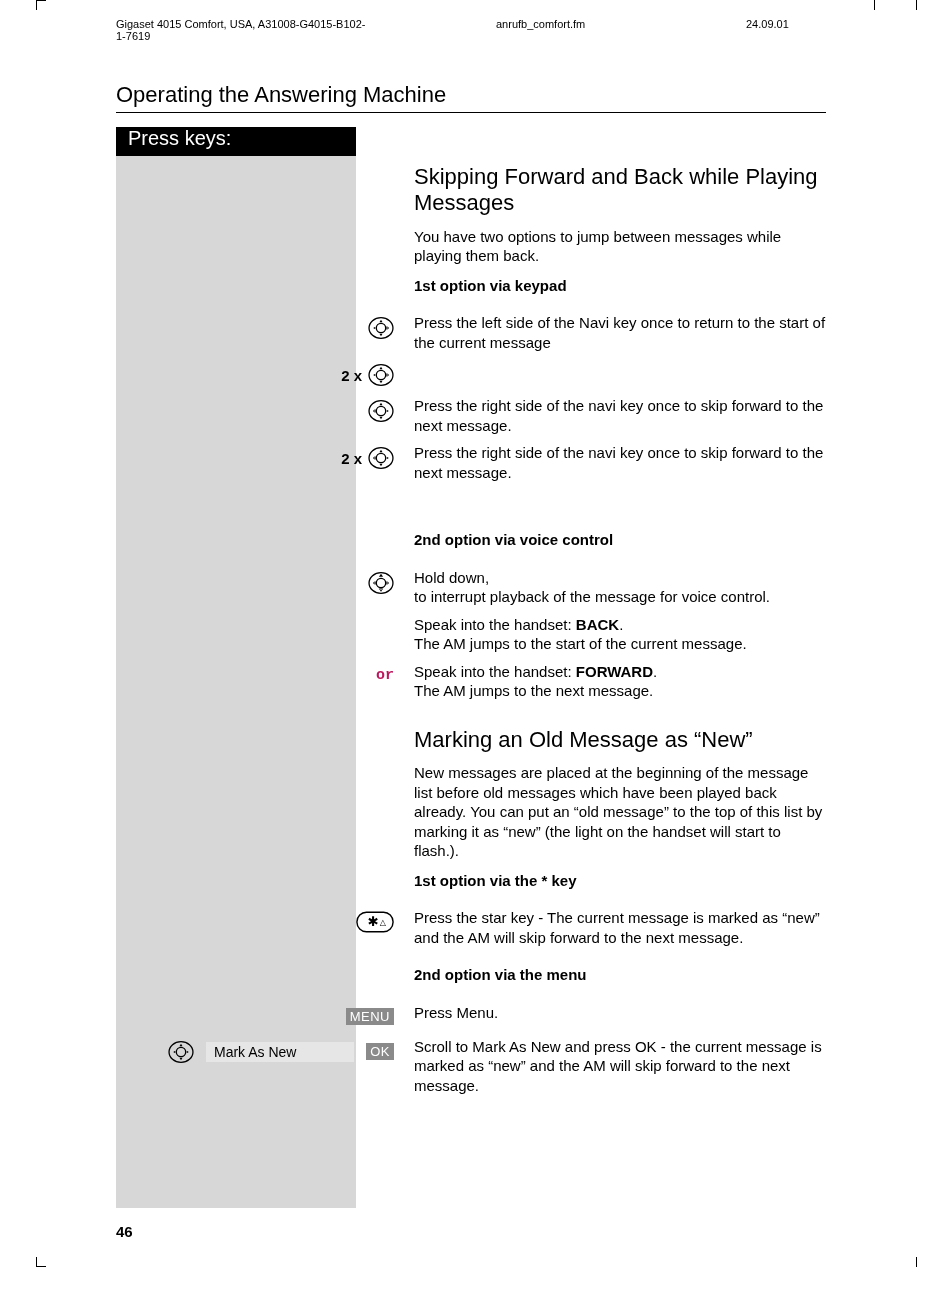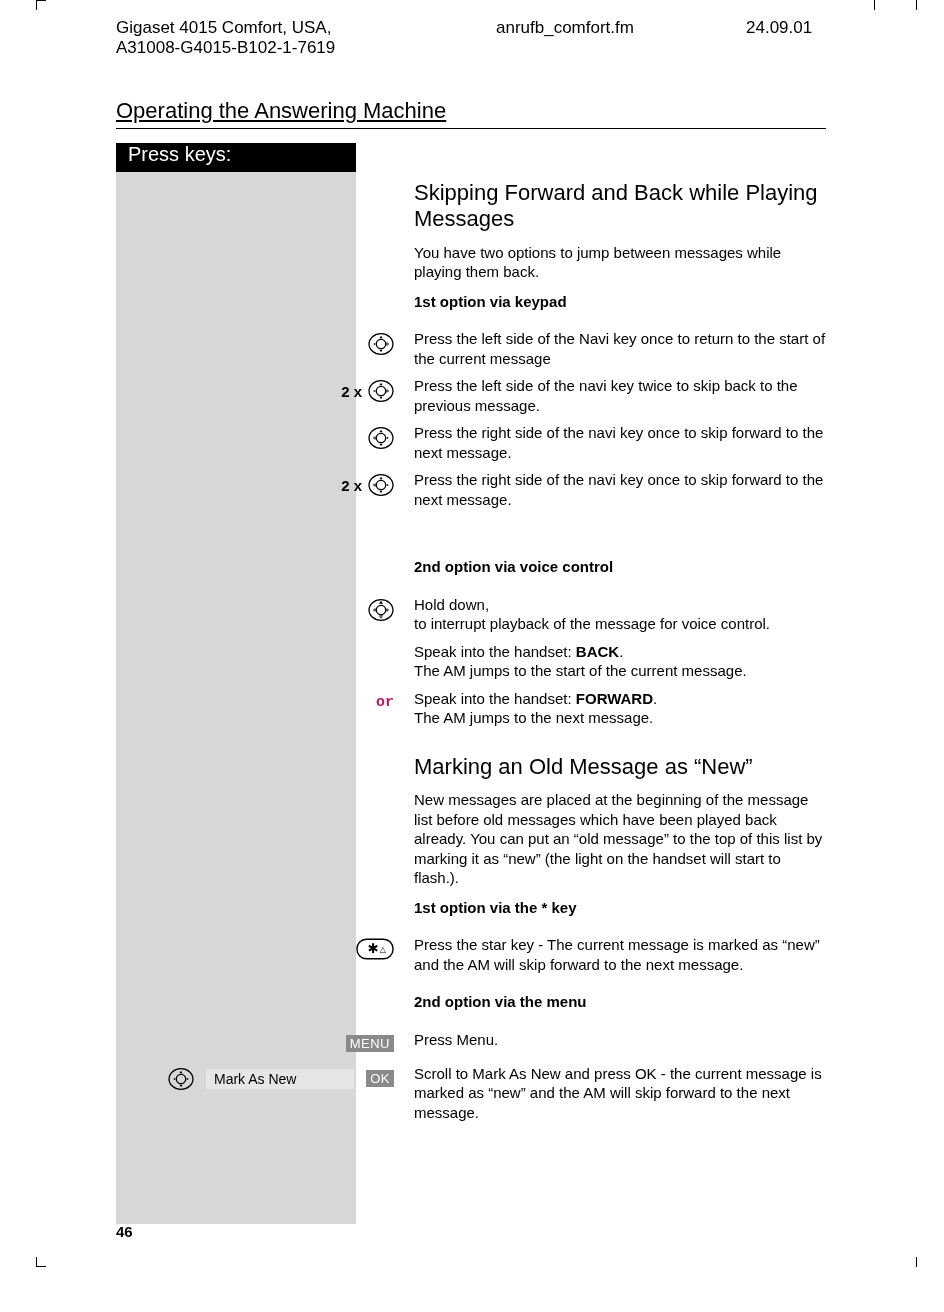--- a/index.html
+++ b/index.html
@@ -29,7 +29,7 @@
     width: 710px;
   }
   .header-line {
-    font-size: 17px;
+    font-size: 11px;
     color: #000;
     margin-bottom: 40px;
     display: flex;

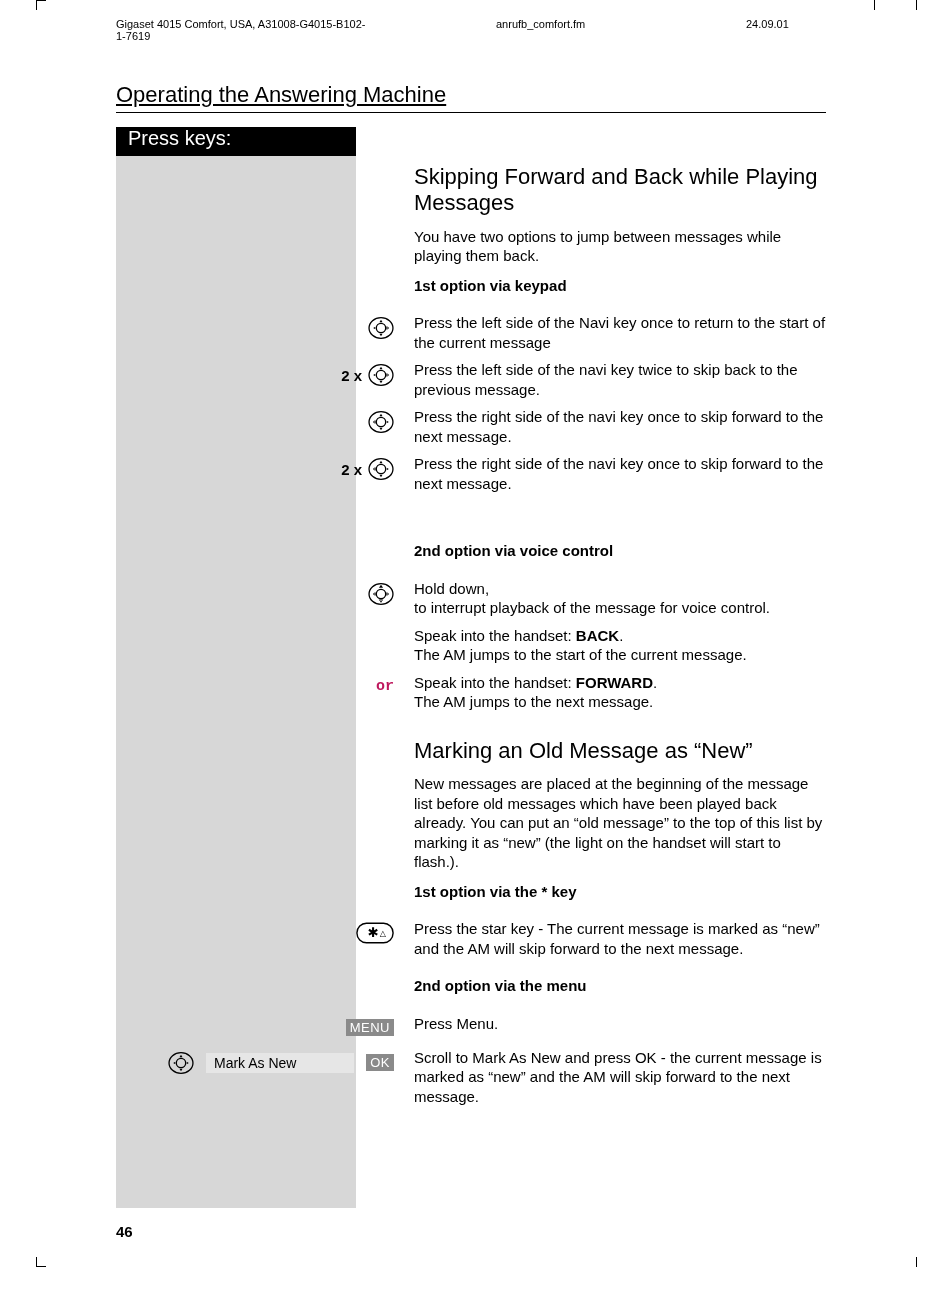--- a/index.html
+++ b/index.html
@@ -45,7 +45,6 @@
     font-stretch: condensed;
     font-family: "Arial Narrow", Arial, sans-serif;
     margin-bottom: 4px;
-    text-decoration: underline;
   }
   .title-rule {
     border: none;

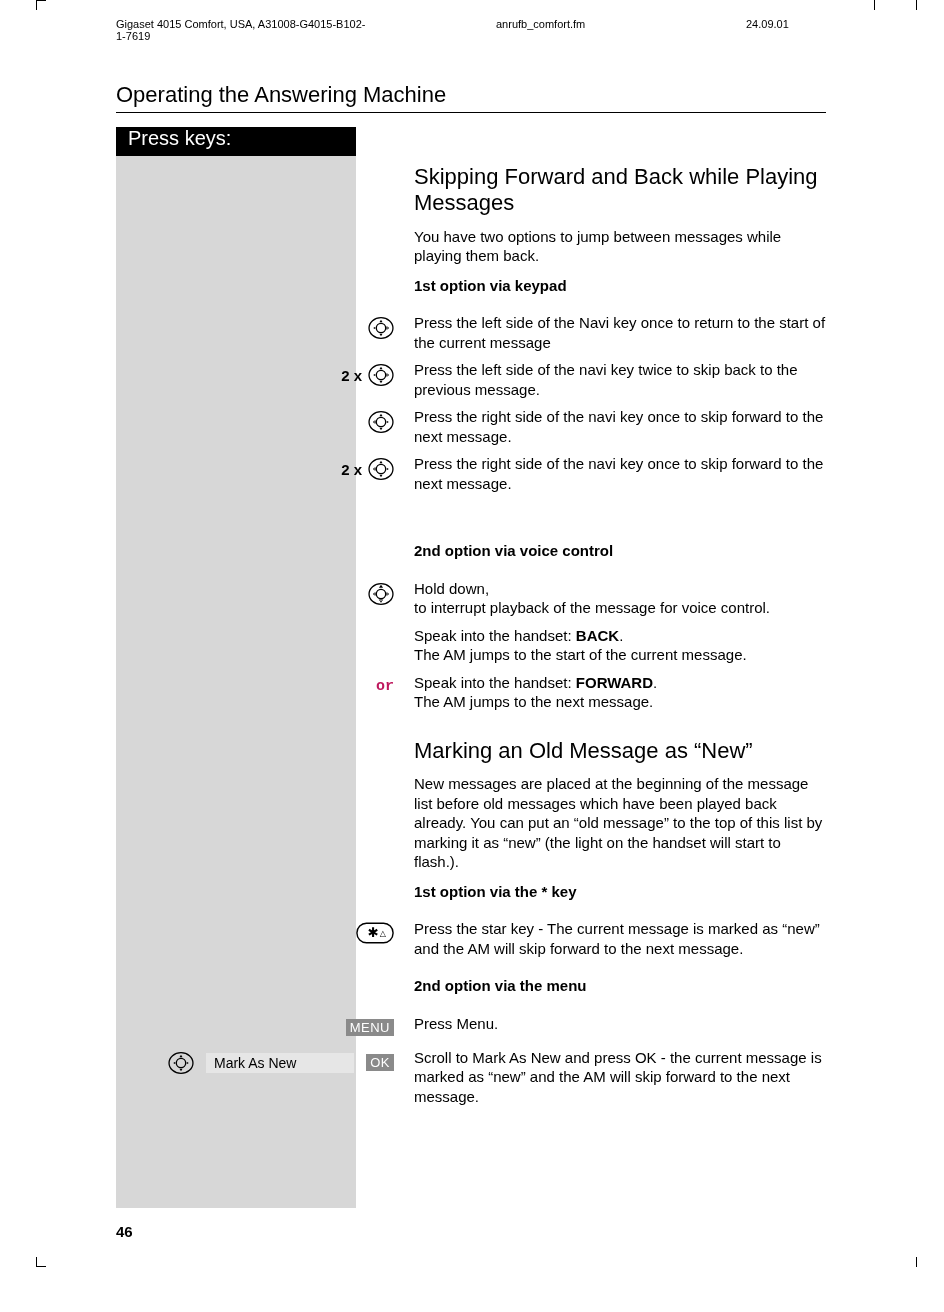--- a/index.html
+++ b/index.html
@@ -193,7 +193,6 @@
               </svg>
           </span>
         </div>
-        <div class="text-col">Press the left side of the navi key twice to skip back to the previous message.</div>
       </div>
 
       <div class="row">

